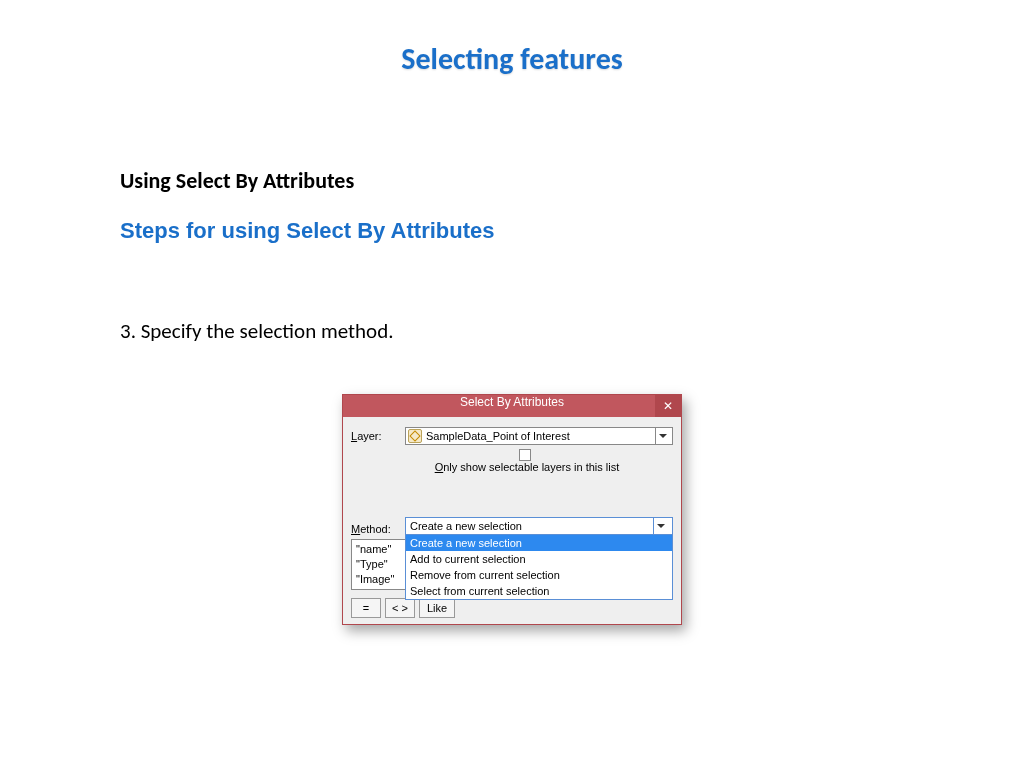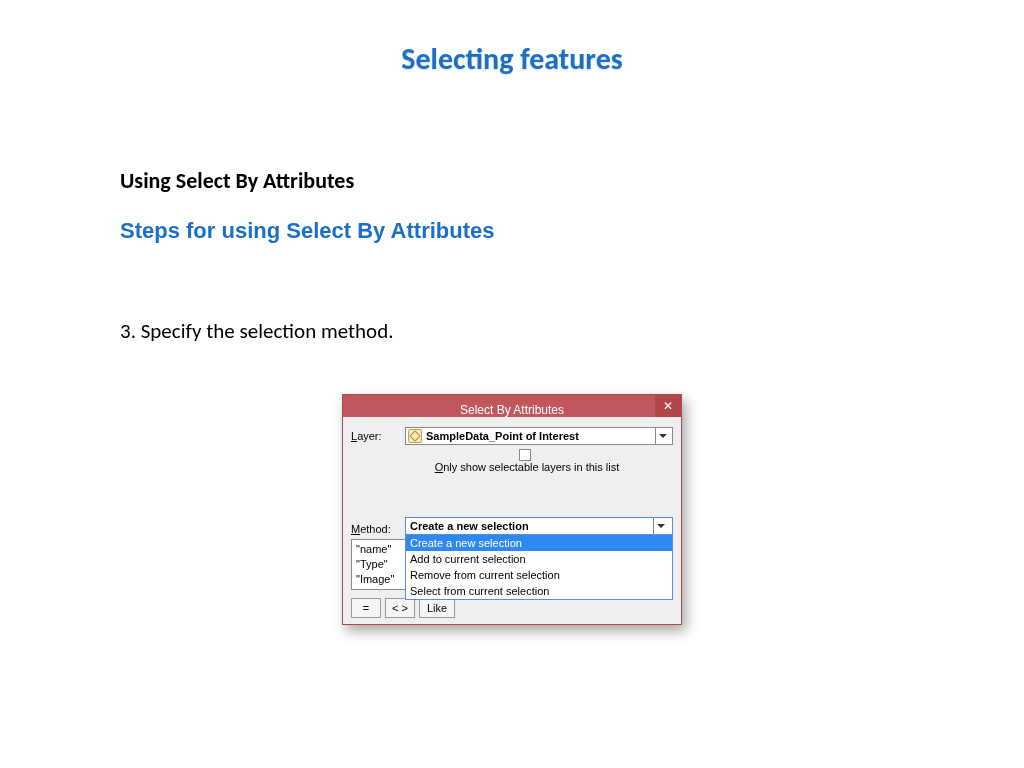--- a/index.html
+++ b/index.html
@@ -55,7 +55,7 @@
     height: 22px;
     position: relative;
     display: flex;
-    align-items: flex-end;
+    align-items: flex-start;
     justify-content: center;
     font-size: 12px;
     font-family: "Segoe UI", Tahoma, sans-serif;

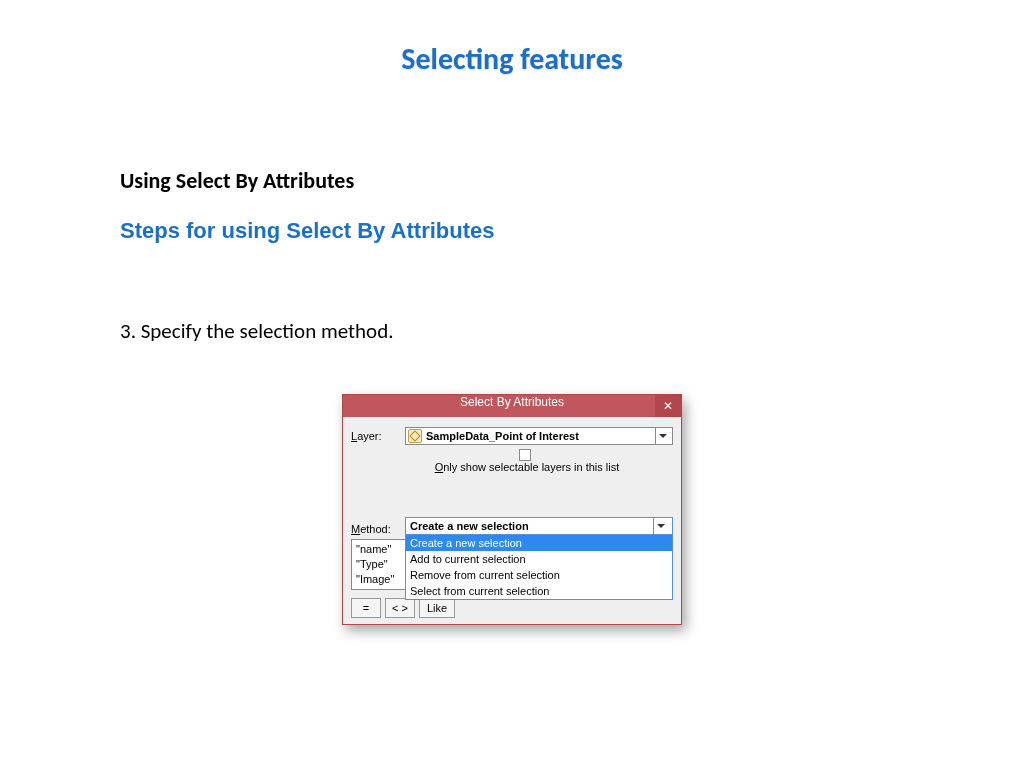--- a/index.html
+++ b/index.html
@@ -112,7 +112,7 @@
     border: 1px solid #c48a00;
     transform: rotate(45deg);
   }
-  .combo-text { flex: 1; font-size: 11px; white-space: nowrap; overflow: hidden; font-weight: bold; }
+  .combo-text { flex: 1; font-size: 11px; white-space: nowrap; overflow: hidden; }
   .dd-arrow {
     width: 15px; height: 16px;
     border-left: 1px solid #888;

